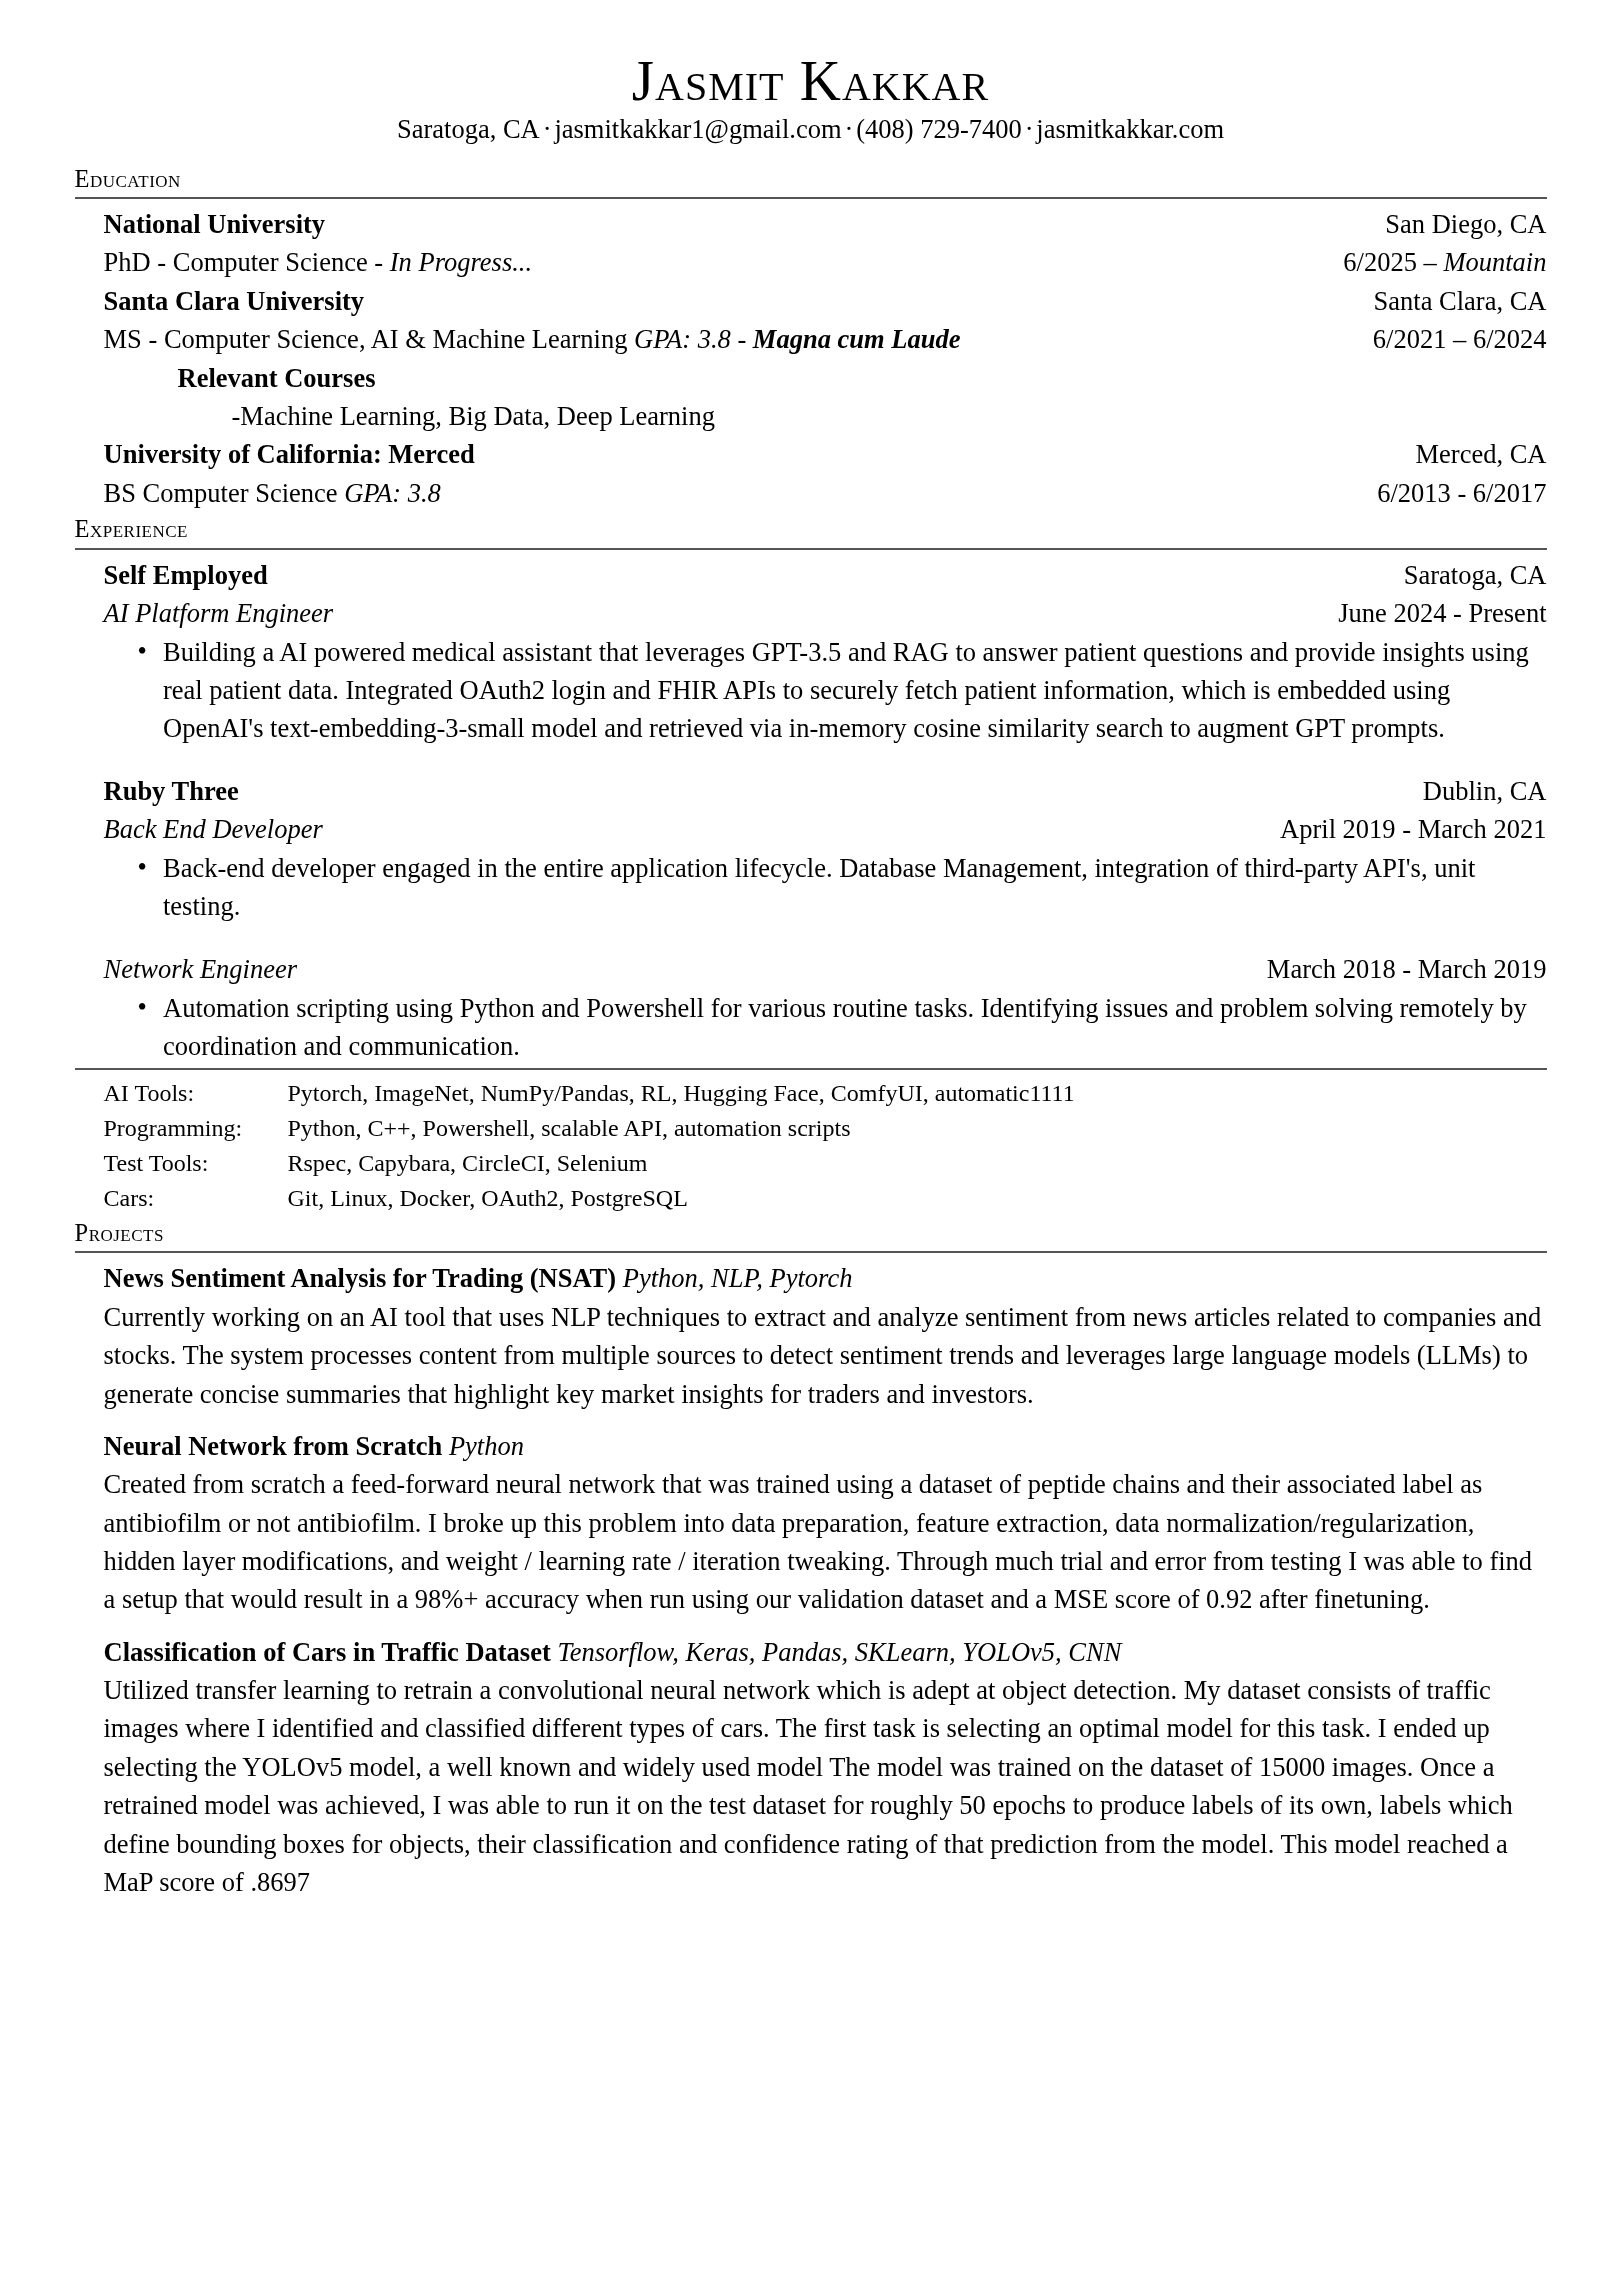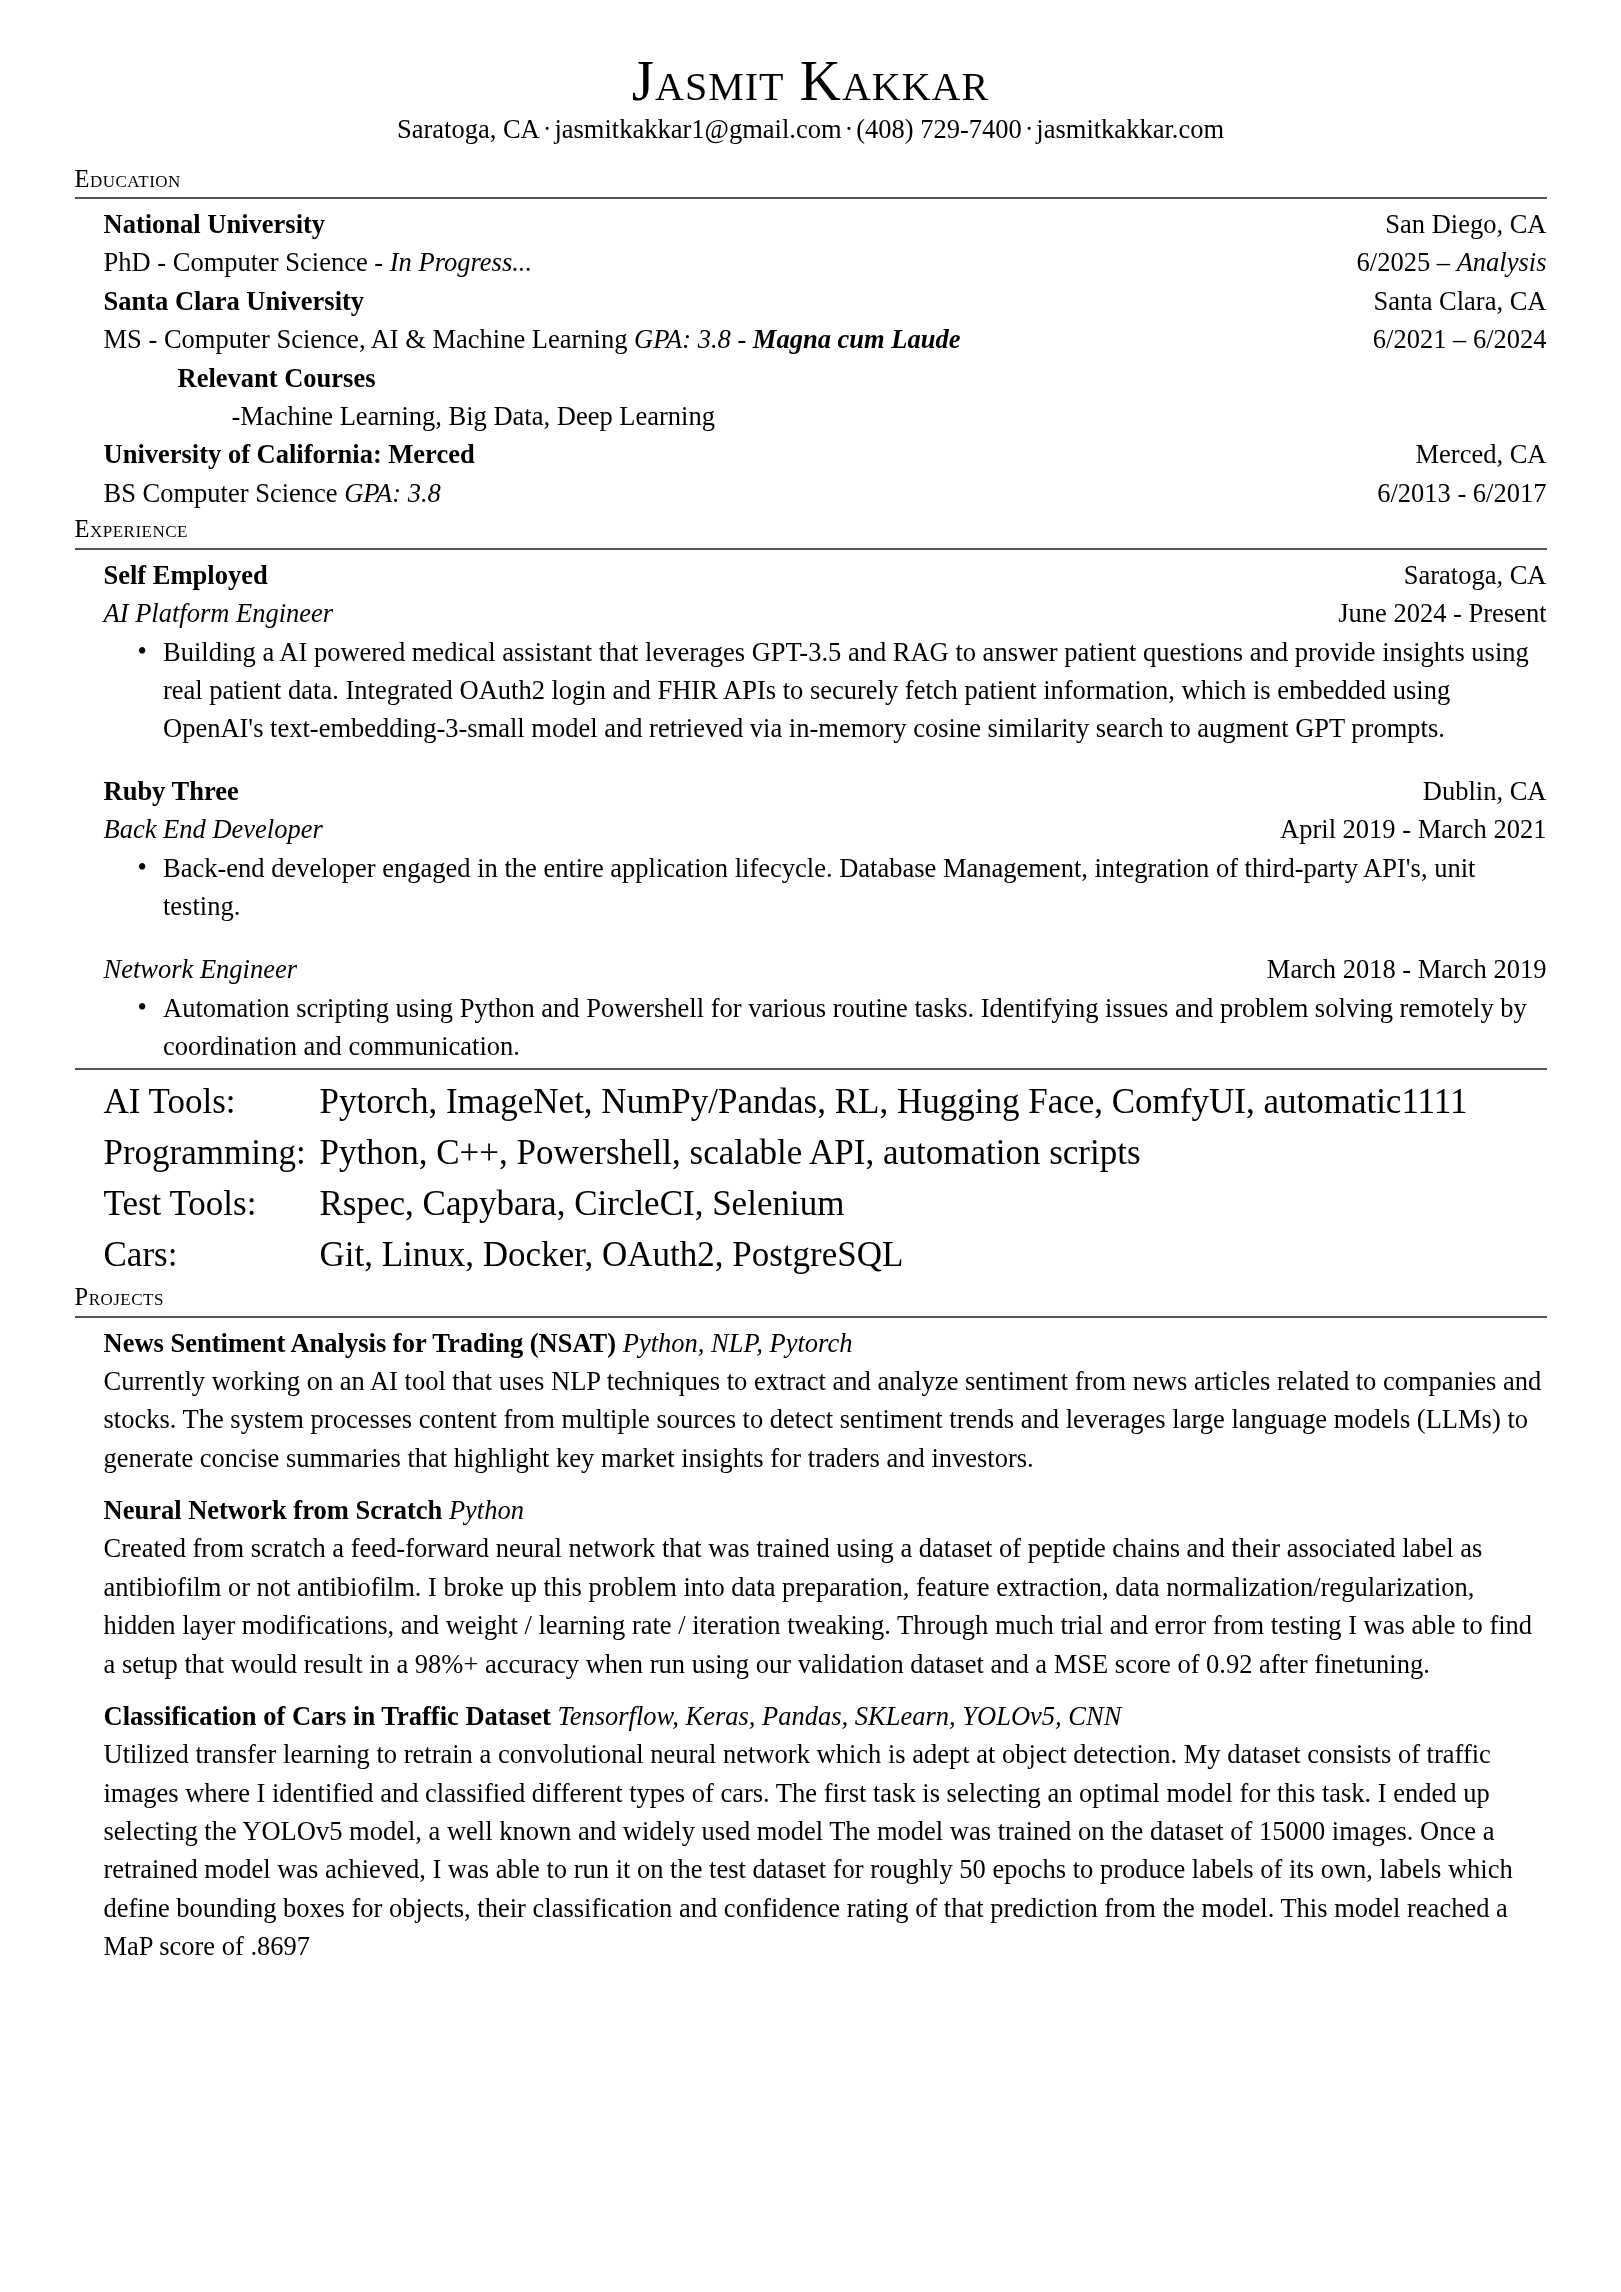--- a/index.html
+++ b/index.html
@@ -166,7 +166,7 @@
         </div>
         <div class="entry-row">
           <span class="left"><span>PhD - Computer Science  - </span><span class="i">In Progress...</span></span>
-          <span class="right dates"><span>6/2025 – </span><span class="i">Analysis</span></span>
+          <span class="right dates"><span>6/2025 – </span><span class="i">Mountain</span></span>
         </div>
       </div>
 

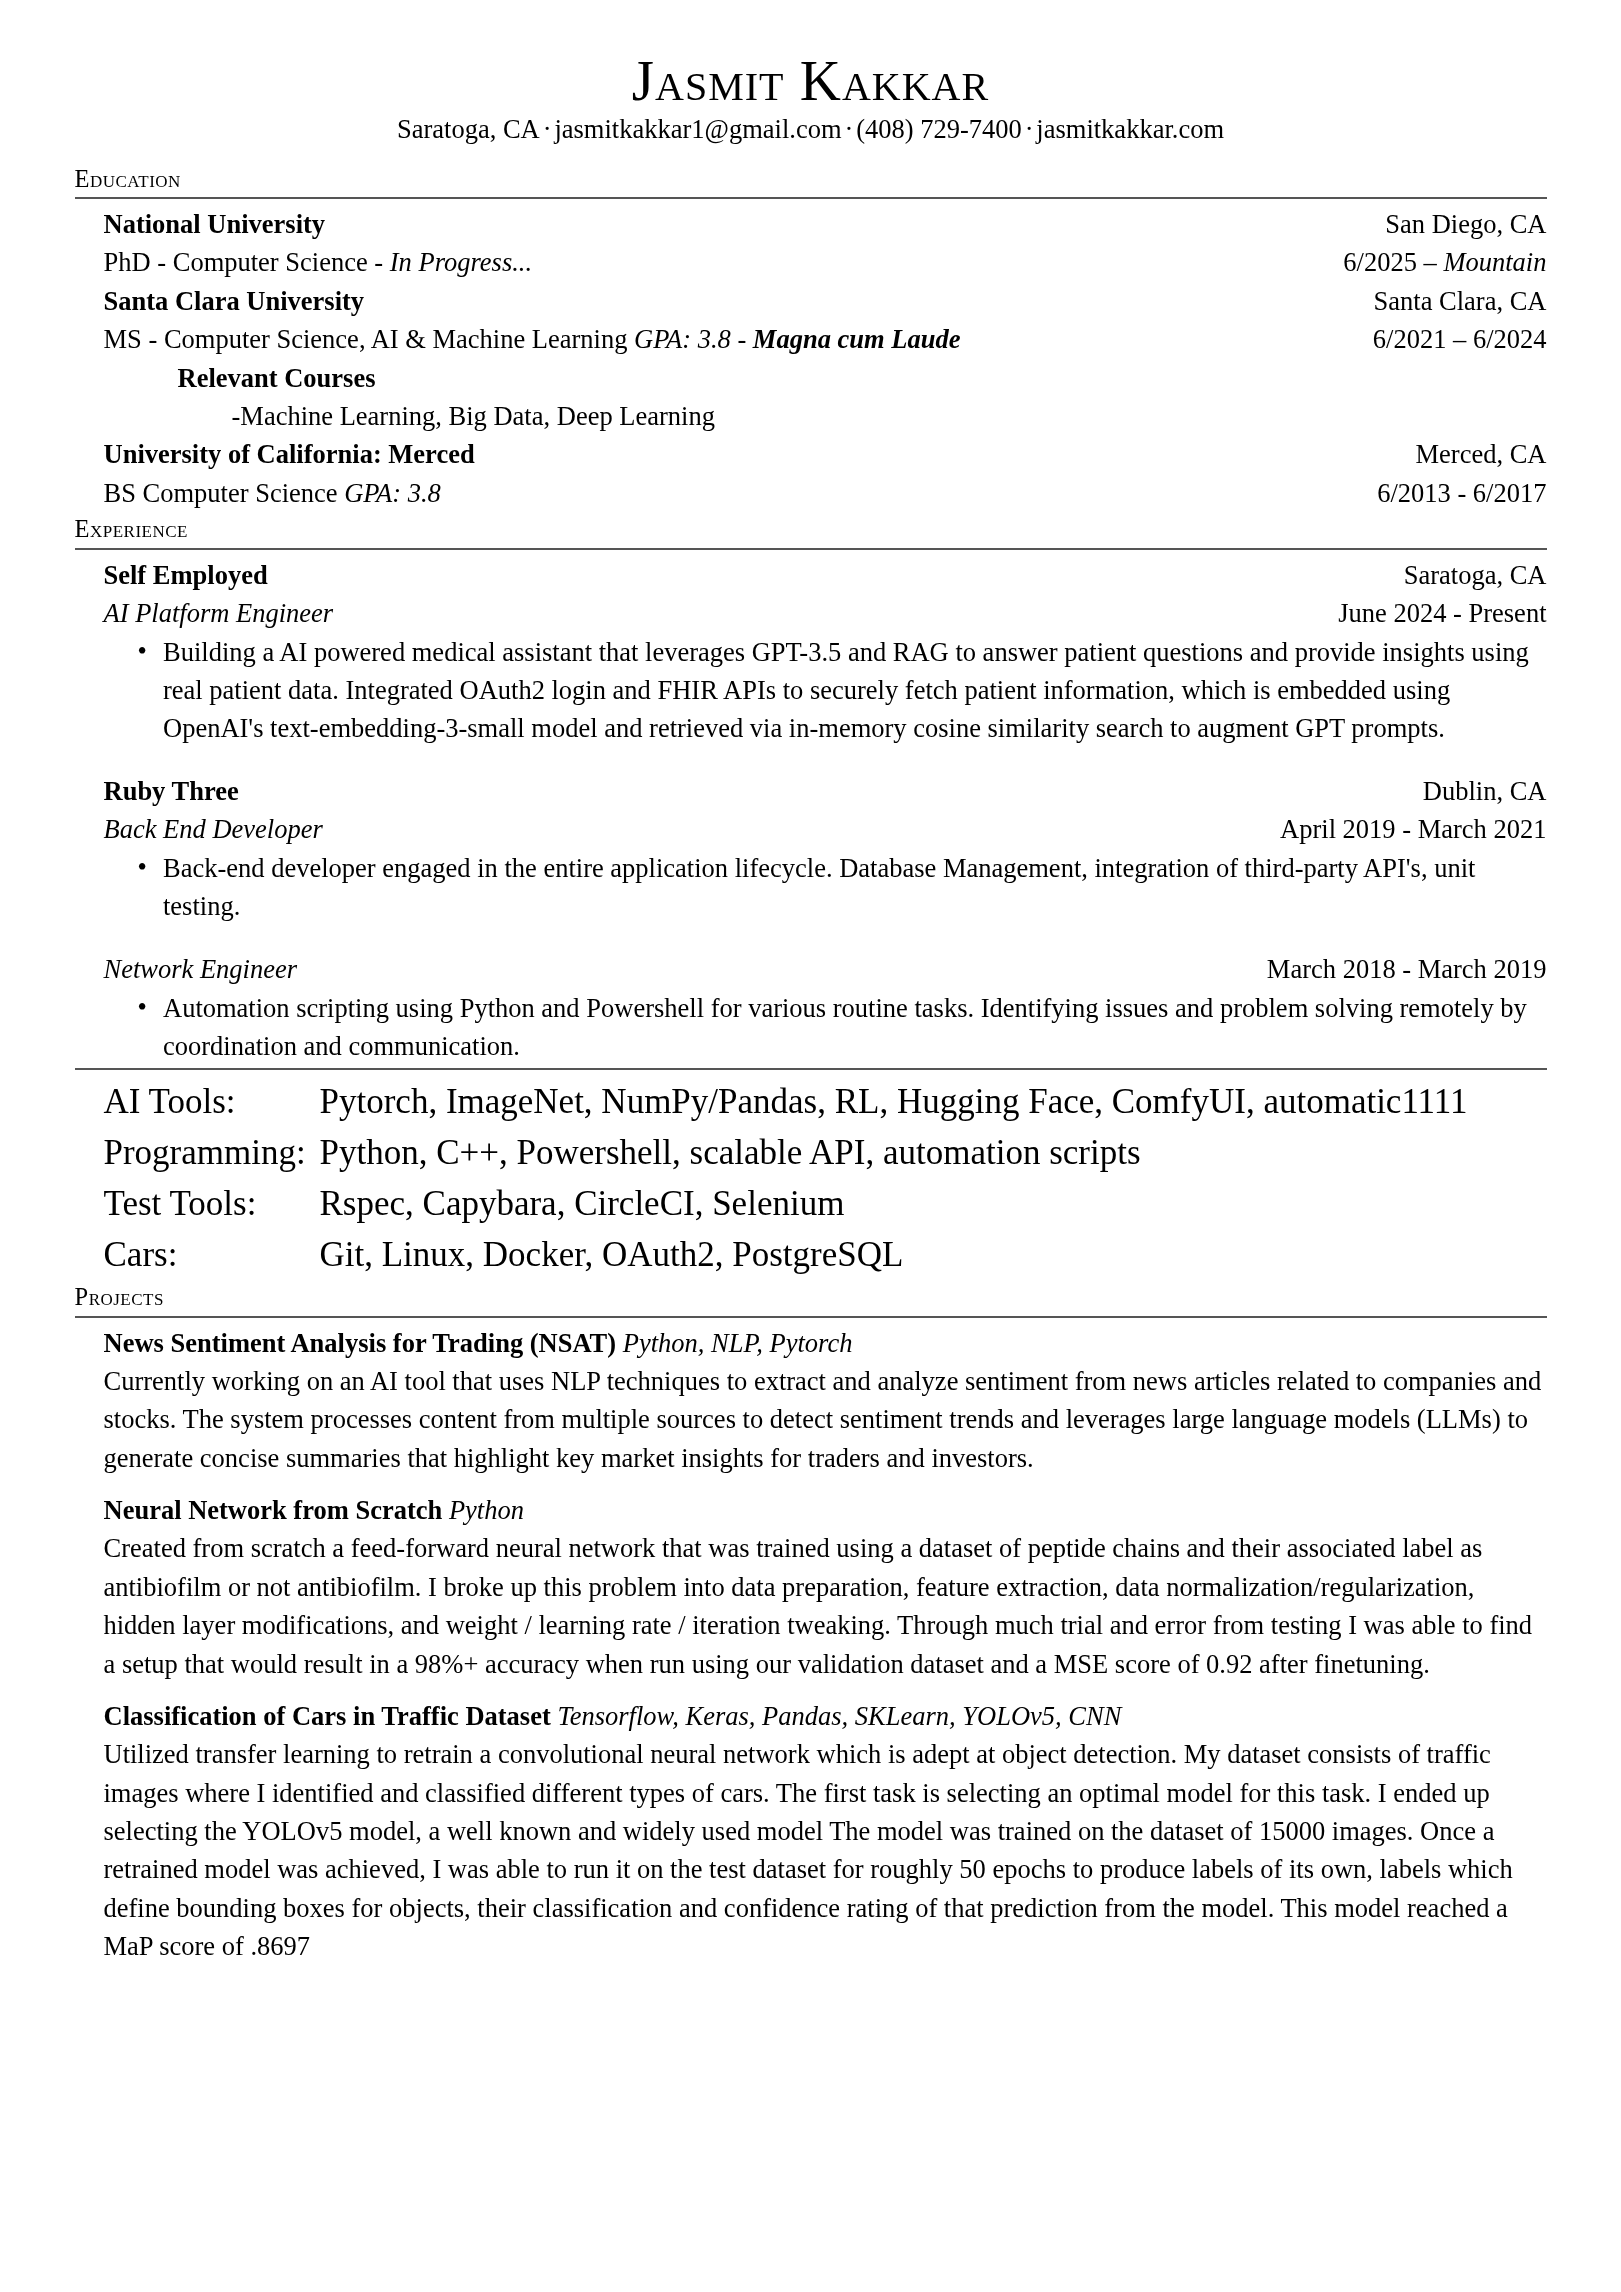--- a/index.html
+++ b/index.html
@@ -118,9 +118,8 @@
   .skills { padding-left: 29px; }
   .skill-row {
     display: flex;
-    font-size: 35px;
+    font-size: 24px;
     line-height: 1.46;
-    gap: 32px;
   }
   .skill-label { width: 184px; flex: 0 0 184px; }
   .skill-value { flex: 1 1 auto; }

